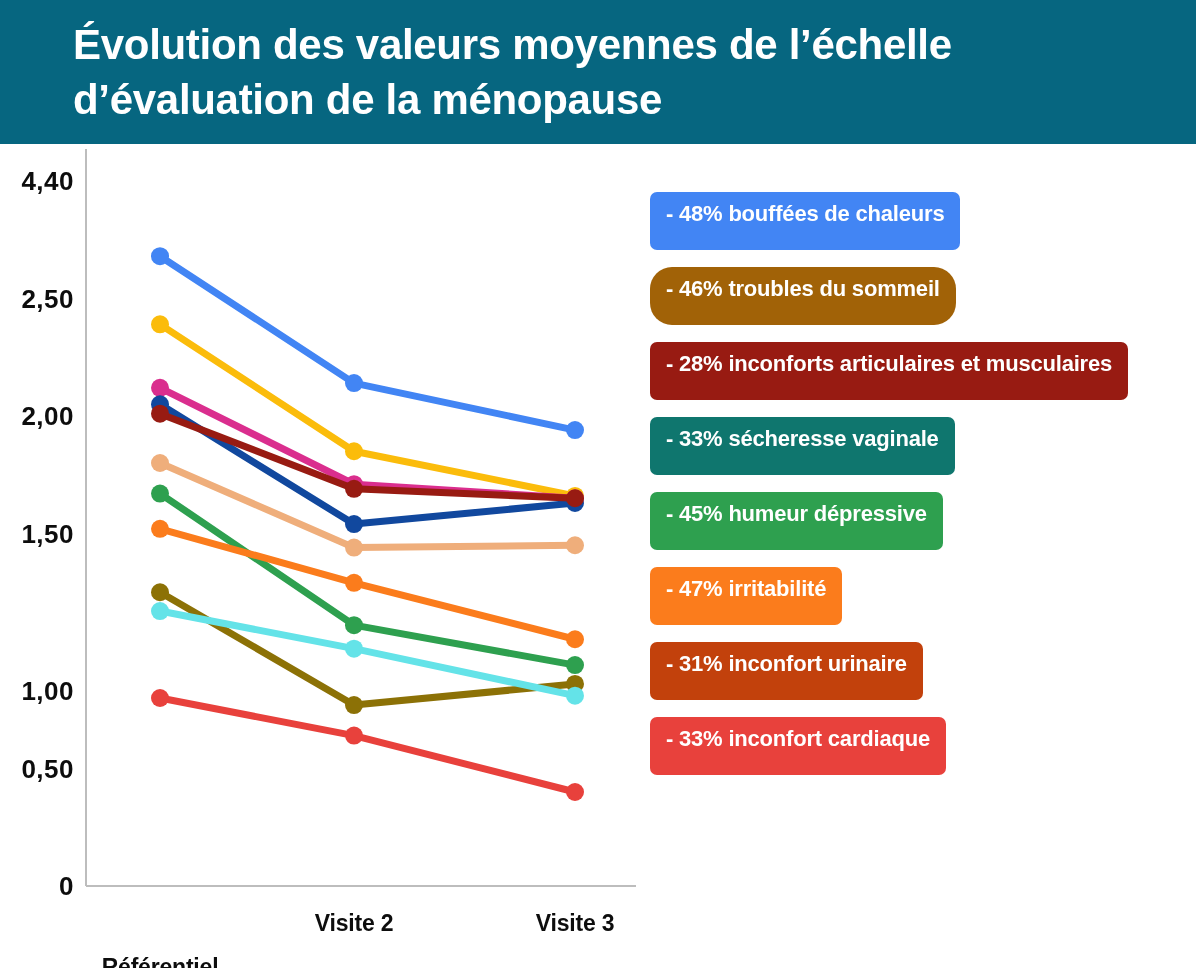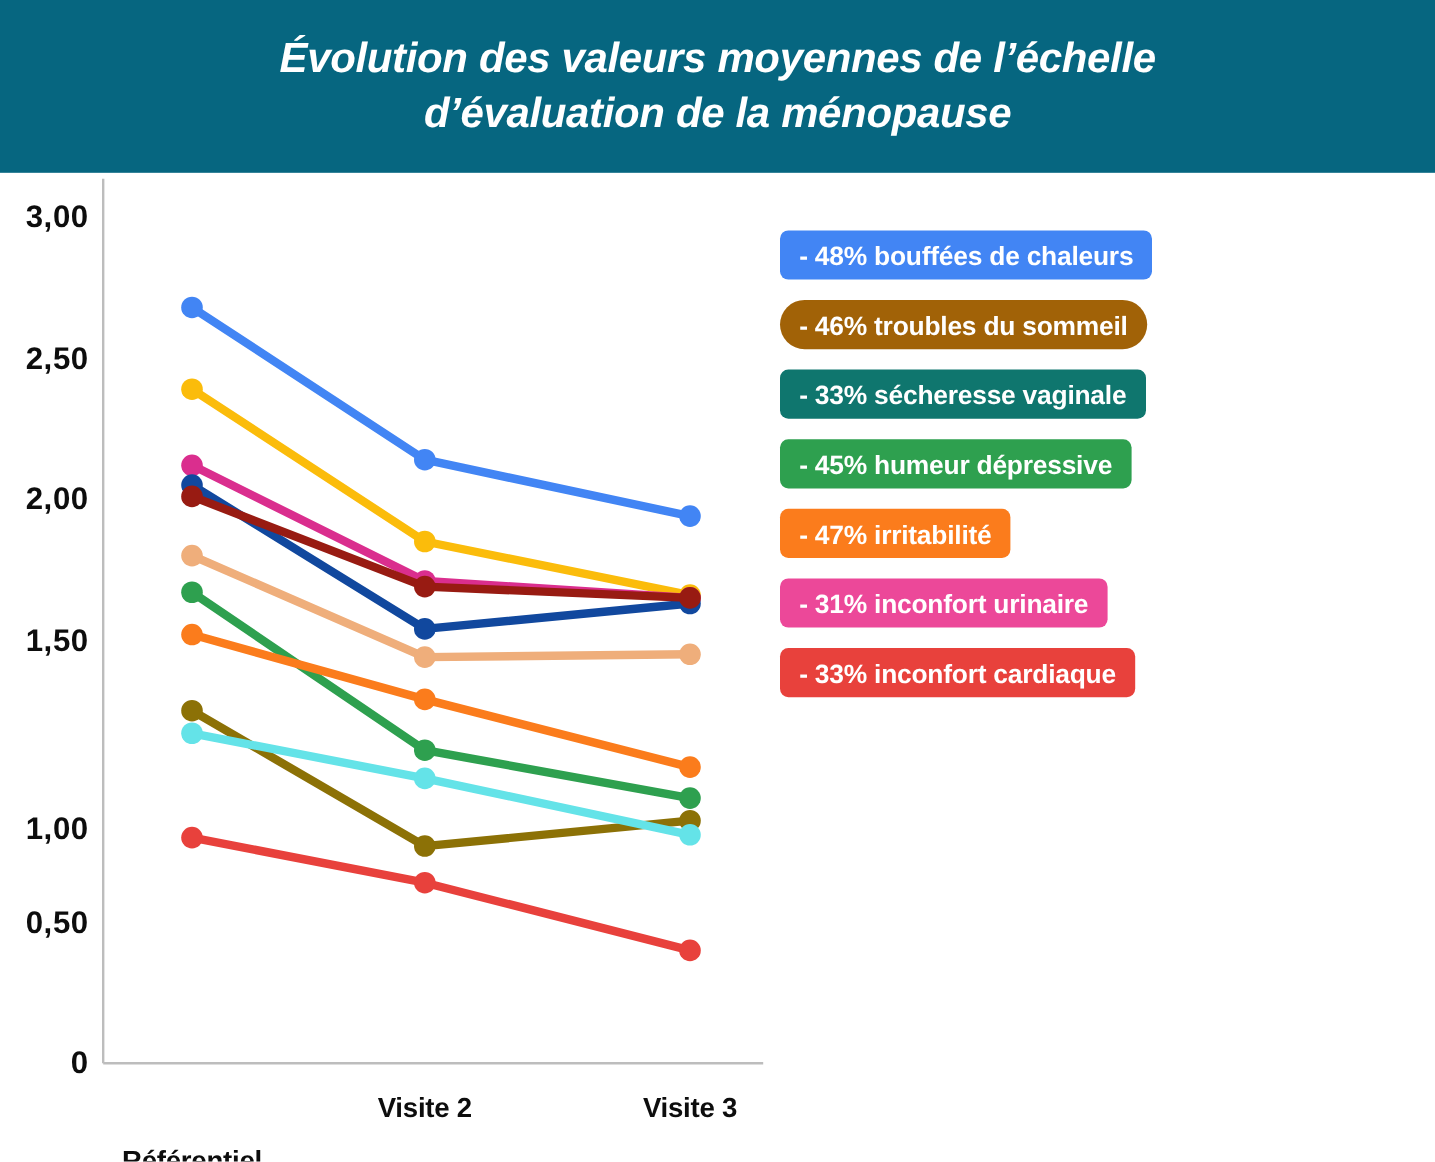--- a/index.html
+++ b/index.html
@@ -17,14 +17,12 @@
   }
   #title{
     color:#ffffff;
-    font-size:35px;
+    font-size:42px;
     font-weight:bold;
     line-height:1.32;
-    text-align:center;
     letter-spacing:-0.3px;
     width:1050px;
     white-space:pre-line;
-    font-style:italic;
   }
   #plot-area{
     position:absolute;left:0;top:144px;width:700px;height:824px;

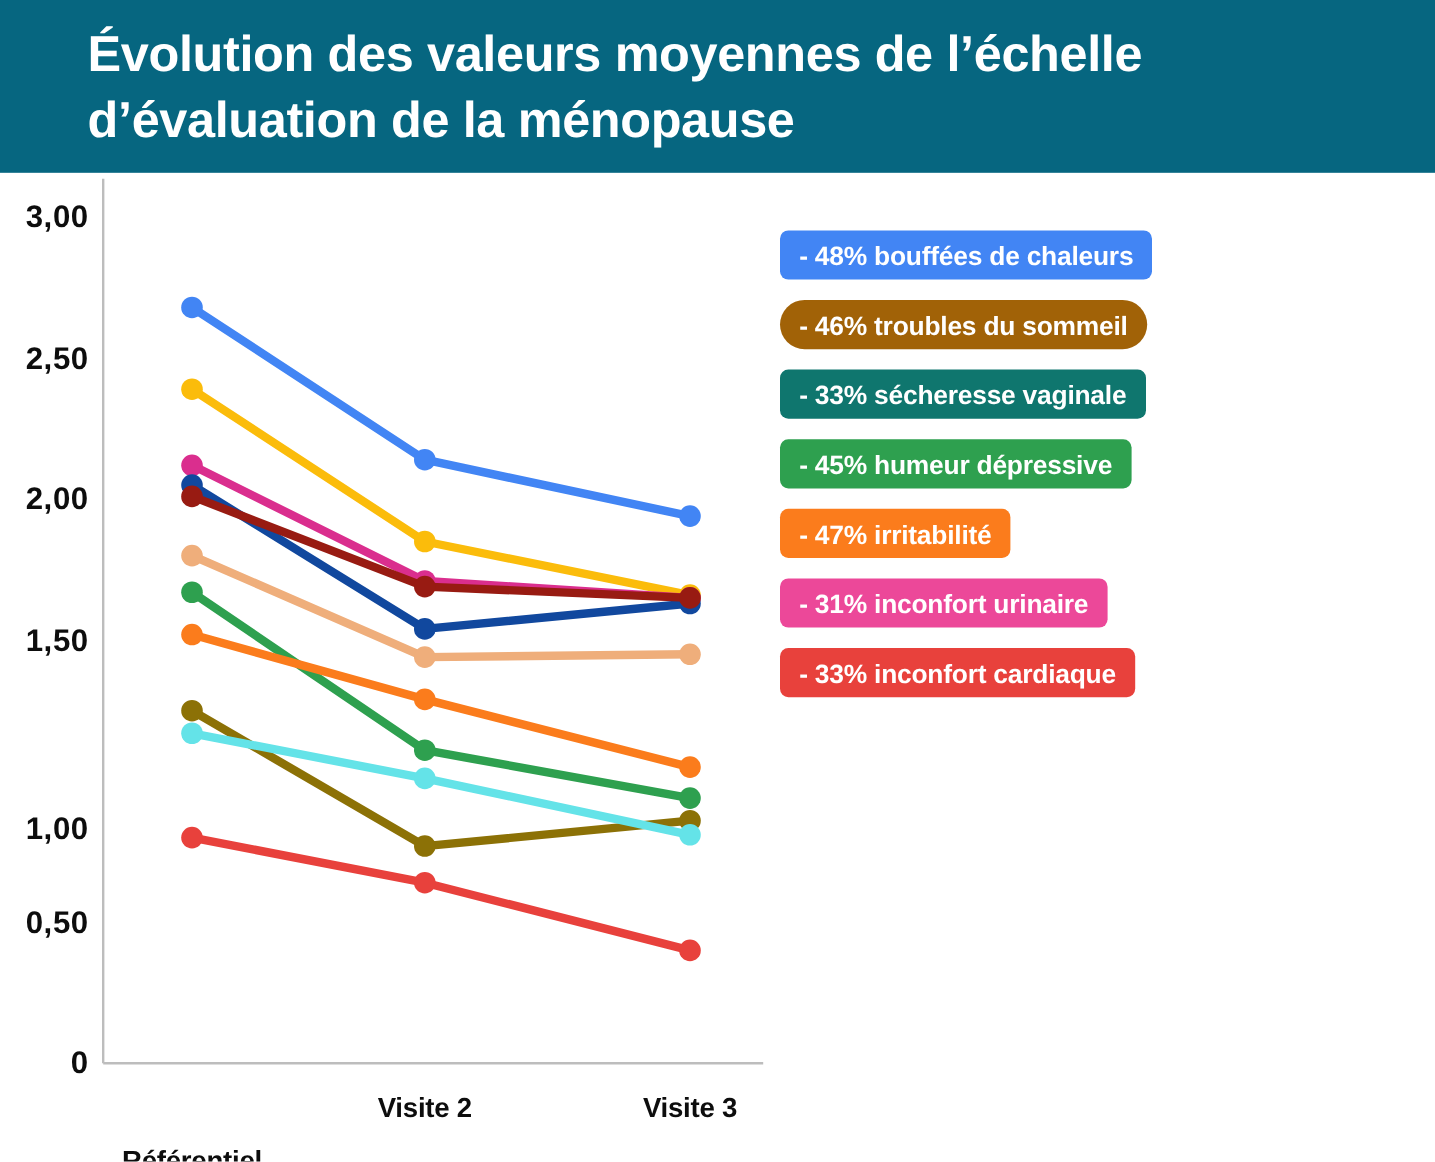--- a/index.html
+++ b/index.html
@@ -138,7 +138,7 @@
       </g>
     </svg>
   <div id="y-tick-labels">
-      <div class="ytick" style="left: 0px; top: 37px;">3,00</div>
+      <div class="ytick" style="left: 0px; top: 37px;">4,40</div>
       <div class="ytick" style="left: 0px; top: 154.5px;">2,50</div>
       <div class="ytick" style="left: 0px; top: 272px;">2,00</div>
       <div class="ytick" style="left: 0px; top: 389.5px;">1,50</div>

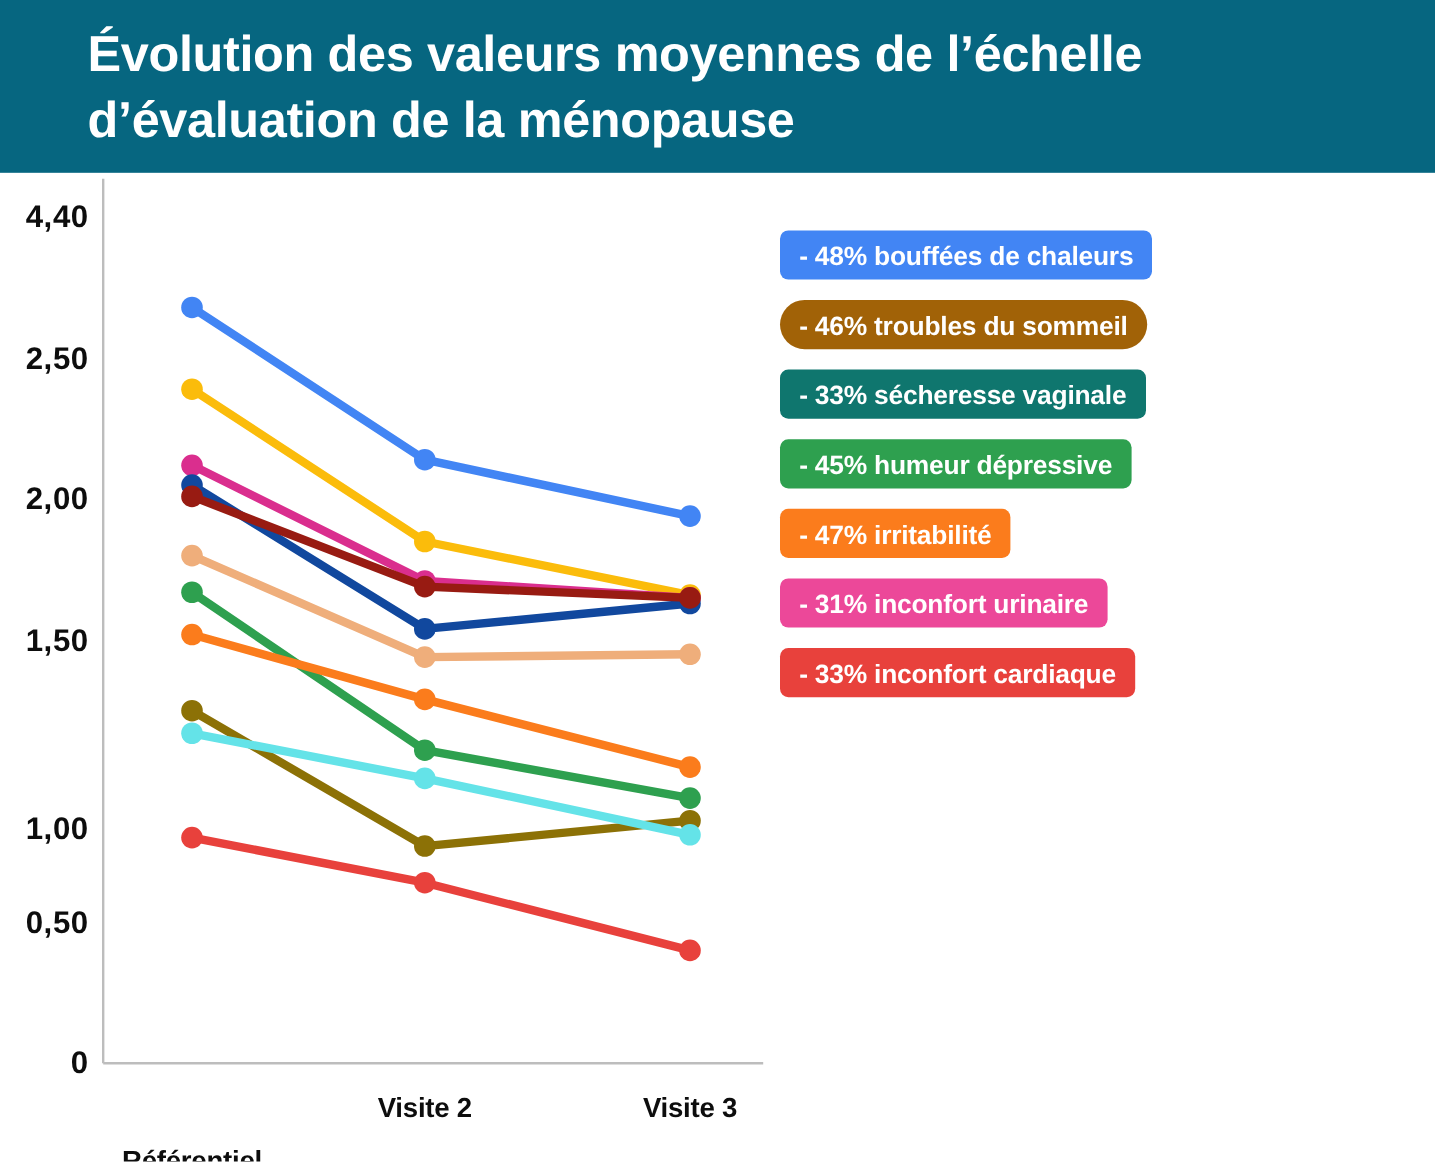--- a/index.html
+++ b/index.html
@@ -51,7 +51,7 @@
     color:#ffffff;
     font-weight:bold;
     font-size:22px;
-    padding:9px 16px 6px 16px;
+    padding:9px 16px 23px 16px;
     margin-bottom:17px;
     letter-spacing:-0.2px;
     white-space:nowrap;

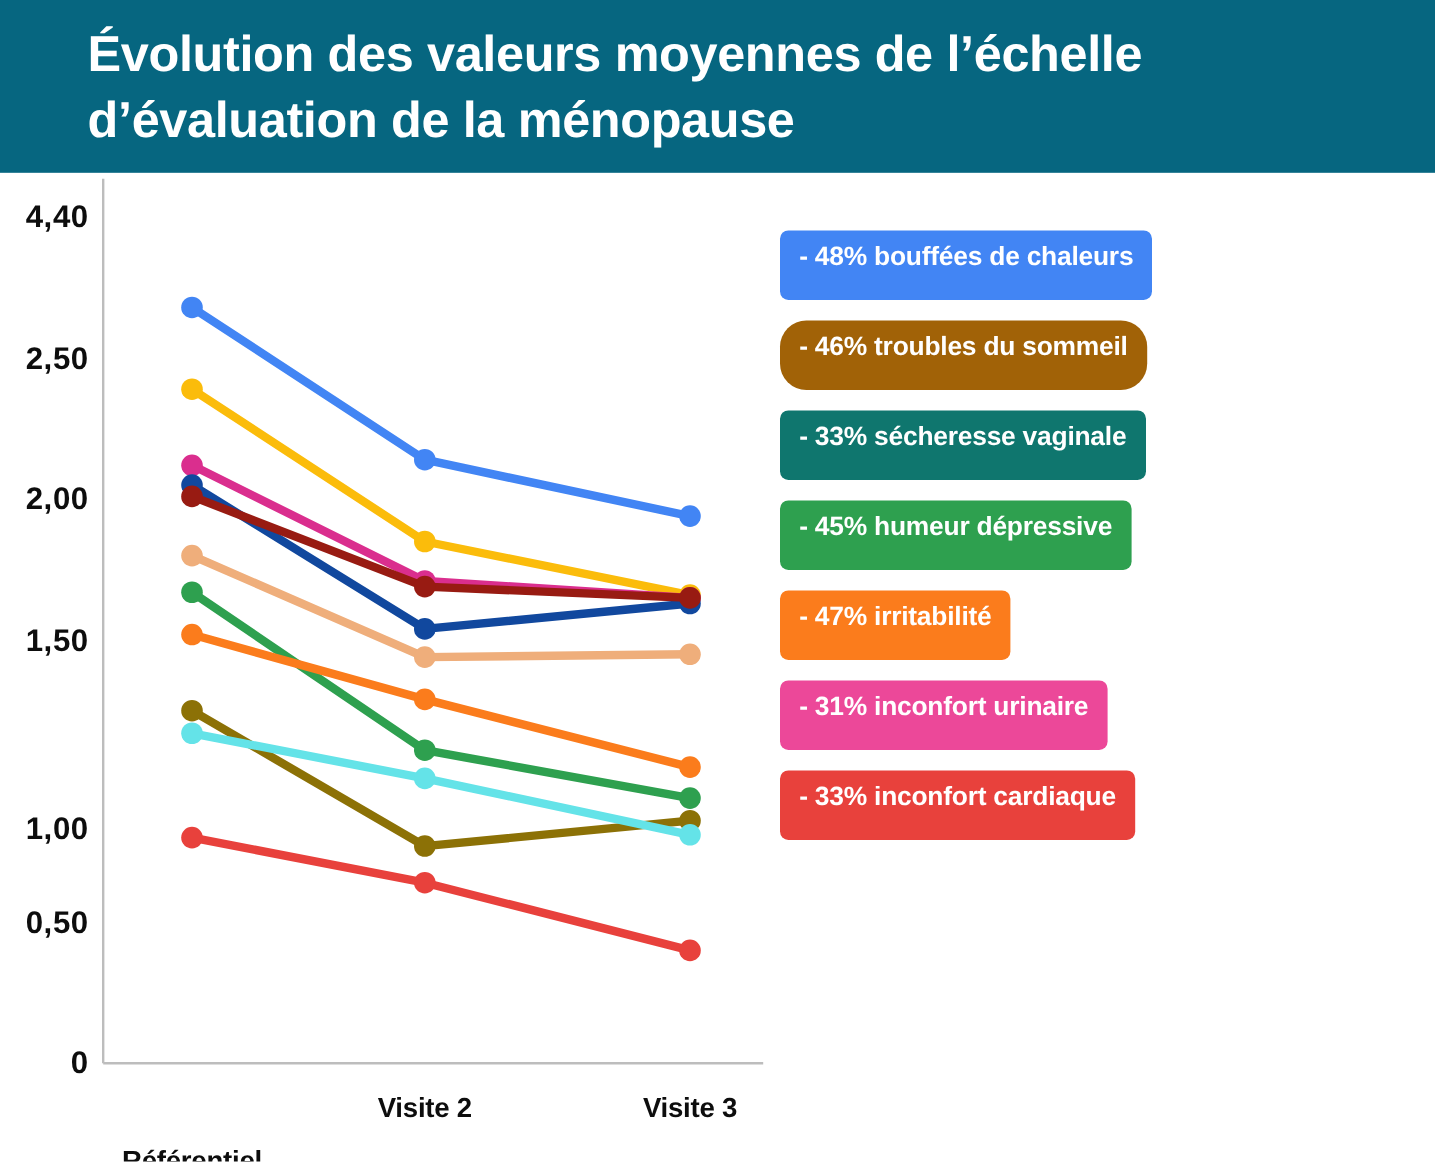--- a/index.html
+++ b/index.html
@@ -156,6 +156,7 @@
 <div id="legend">
     <div class="legend-row"><span class="legend-item" style="background: rgb(66, 133, 244);">- 48% bouffées de chaleurs</span></div>
     <div class="legend-row"><span class="legend-item" style="background: #a16207; border-radius: 22px;">- 46% troubles du sommeil</span></div>
+    <div class="legend-row"><span class="legend-item" style="background: rgb(152, 27, 18);">- 28% inconforts articulaires et musculaires</span></div>
     <div class="legend-row"><span class="legend-item" style="background: #0f766e;">- 33% sécheresse vaginale</span></div>
     <div class="legend-row"><span class="legend-item" style="background: rgb(46, 160, 79);">- 45% humeur dépressive</span></div>
     <div class="legend-row"><span class="legend-item" style="background: rgb(251, 124, 28);">- 47% irritabilité</span></div>

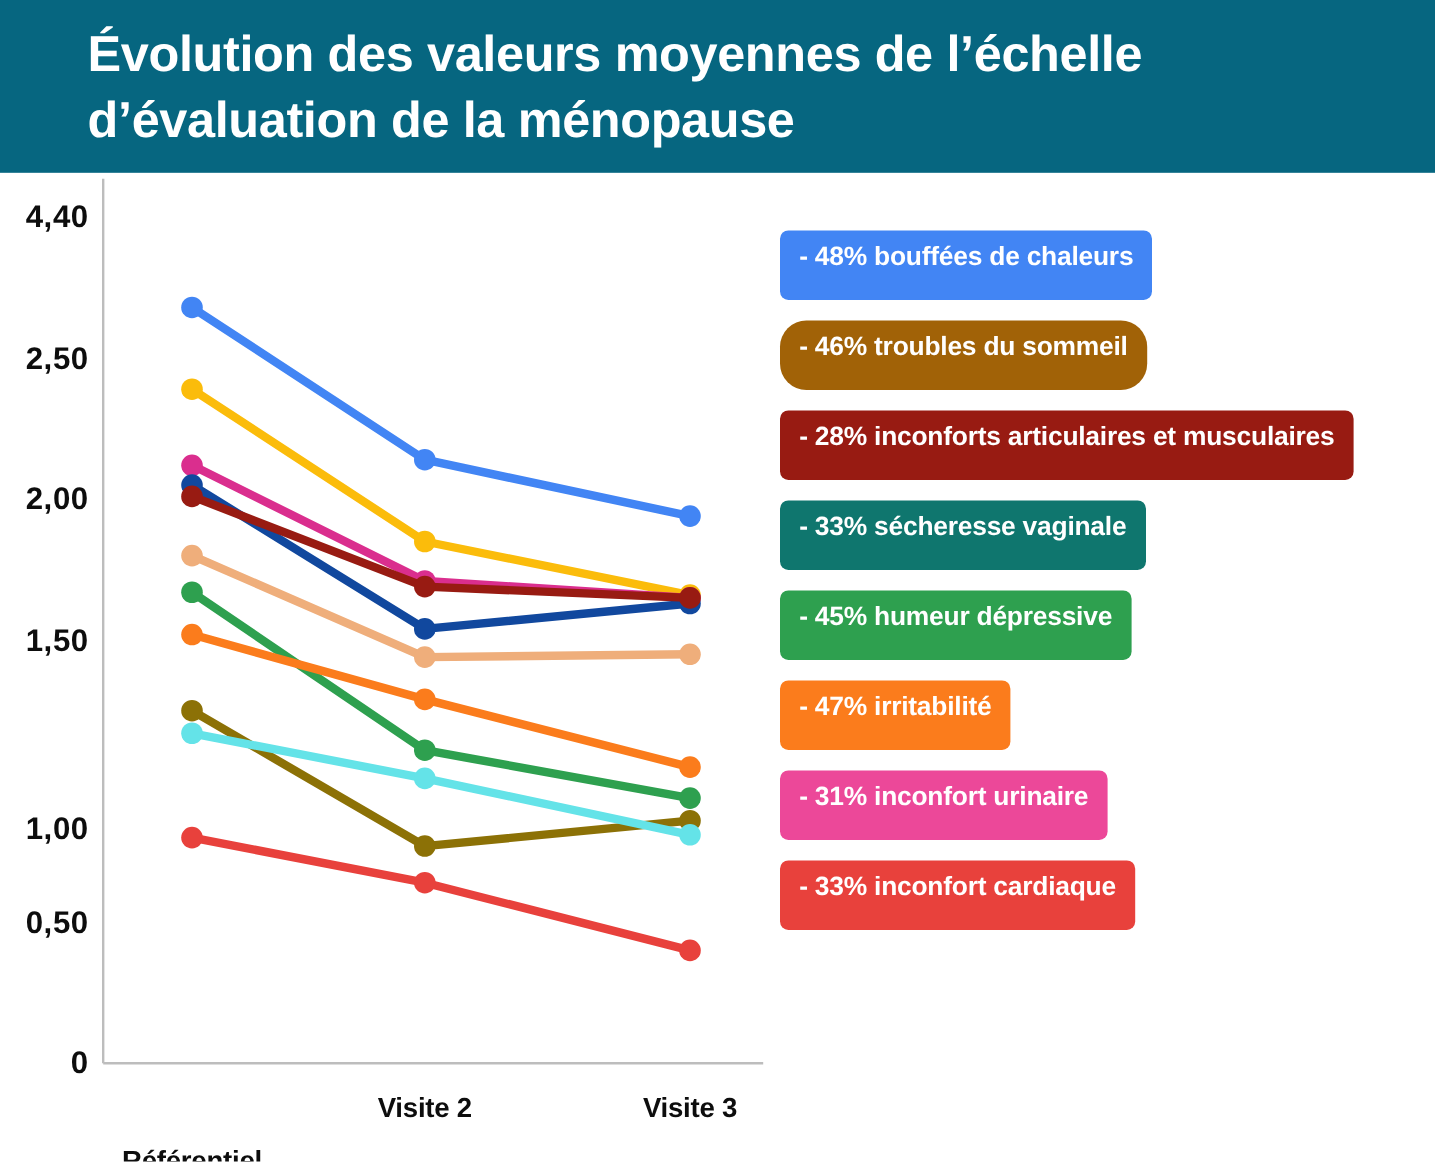--- a/index.html
+++ b/index.html
@@ -160,7 +160,7 @@
     <div class="legend-row"><span class="legend-item" style="background: #0f766e;">- 33% sécheresse vaginale</span></div>
     <div class="legend-row"><span class="legend-item" style="background: rgb(46, 160, 79);">- 45% humeur dépressive</span></div>
     <div class="legend-row"><span class="legend-item" style="background: rgb(251, 124, 28);">- 47% irritabilité</span></div>
-    <div class="legend-row"><span class="legend-item" style="background: #ec4899;">- 31% inconfort urinaire</span></div>
+    <div class="legend-row"><span class="legend-item" style="background: #c2410c;">- 31% inconfort urinaire</span></div>
     <div class="legend-row"><span class="legend-item" style="background: rgb(232, 65, 60);">- 33% inconfort cardiaque</span></div>
   </div>
 

